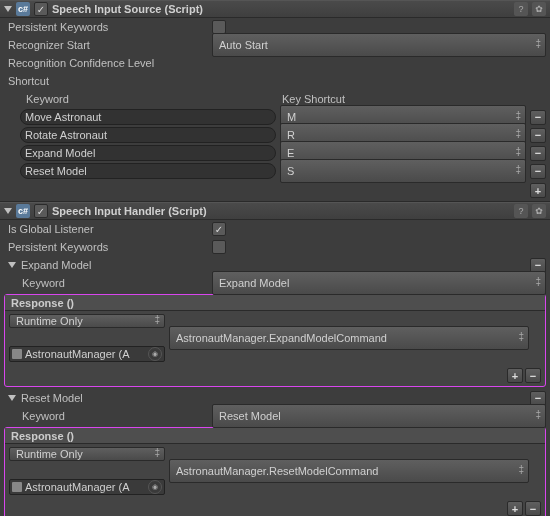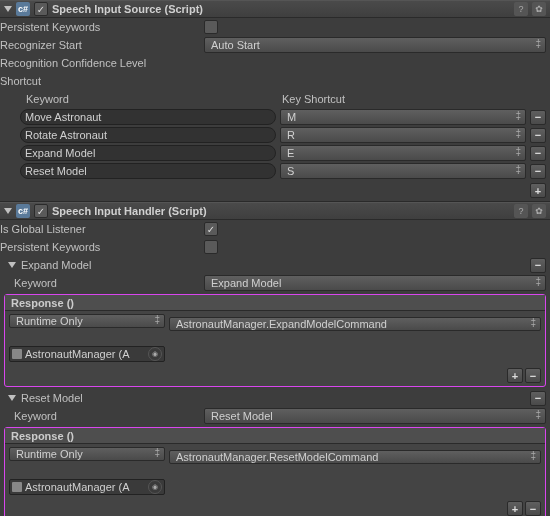--- a/index.html
+++ b/index.html
@@ -73,7 +73,7 @@
     display: flex;
     align-items: center;
     height: 18px;
-    padding: 0 4px 0 0;
+    padding: 0 4px 0 8px;
     gap: 4px;
   }
   .label {

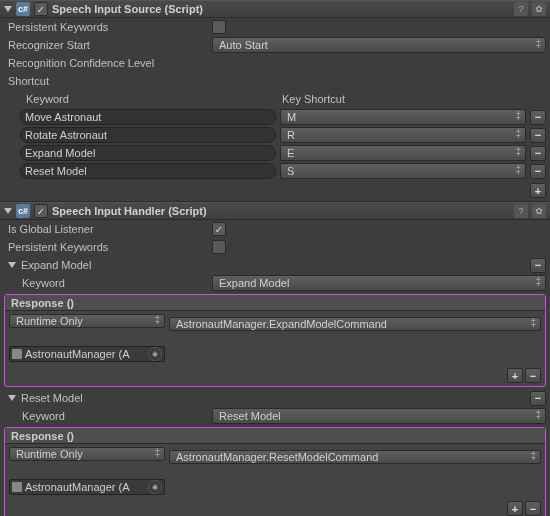--- a/index.html
+++ b/index.html
@@ -83,7 +83,7 @@
   .label.indent { padding-left: 14px; }
   .dd {
     flex: 1;
-    height: 16px;
+    height: 24px;
     background: linear-gradient(to bottom, #5f5f5f, #4a4a4a);
     border: 1px solid #2a2a2a;
     border-radius: 2px;

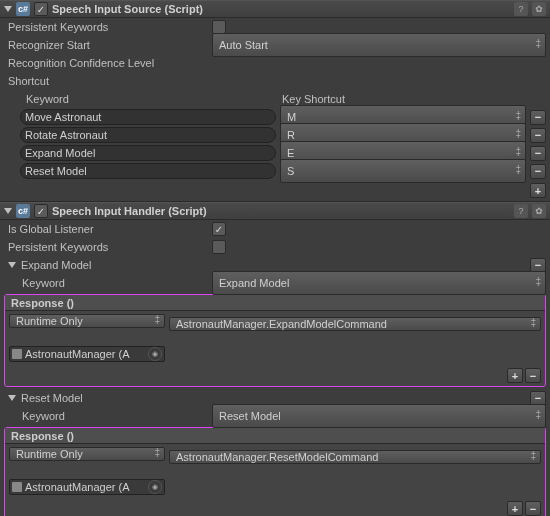--- a/index.html
+++ b/index.html
@@ -181,7 +181,7 @@
     gap: 4px;
   }
   .evt-left { flex: 0 0 156px; display: flex; flex-direction: column; gap: 18px; }
-  .evt-right { flex: 1; display: flex; flex-direction: column; gap: 12px; }
+  .evt-right { flex: 1; display: flex; flex-direction: row; gap: 12px; }
   .obj-field {
     height: 16px;
     background: #3a3a3a;

